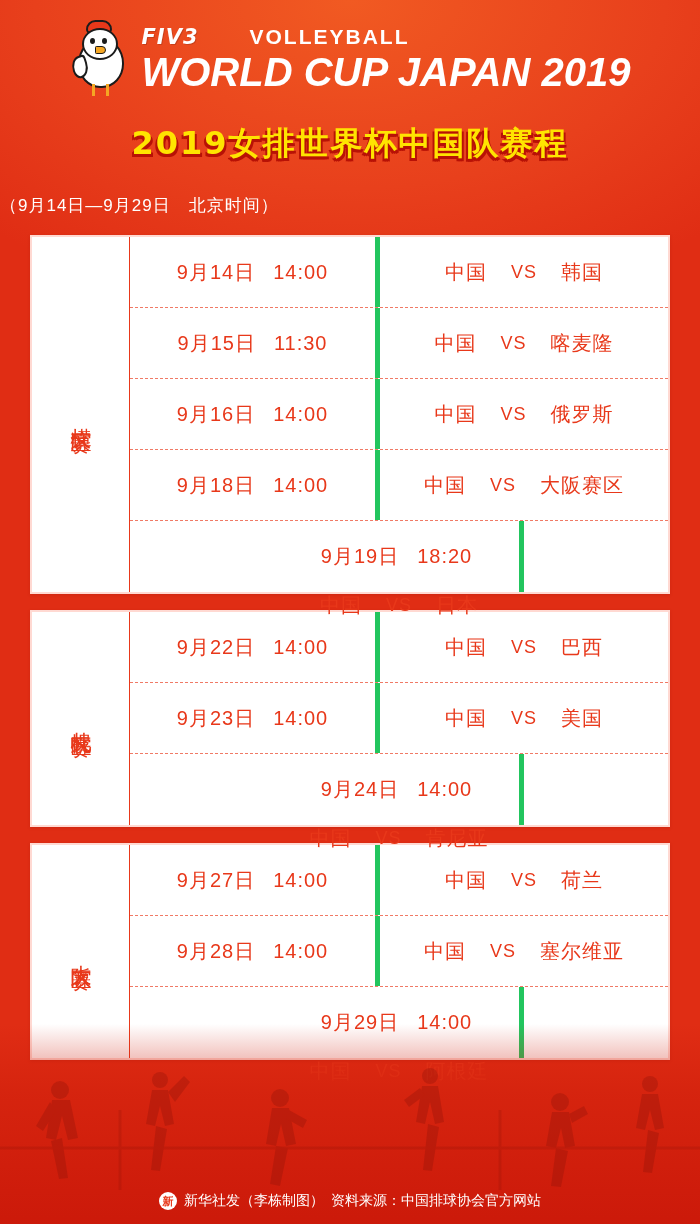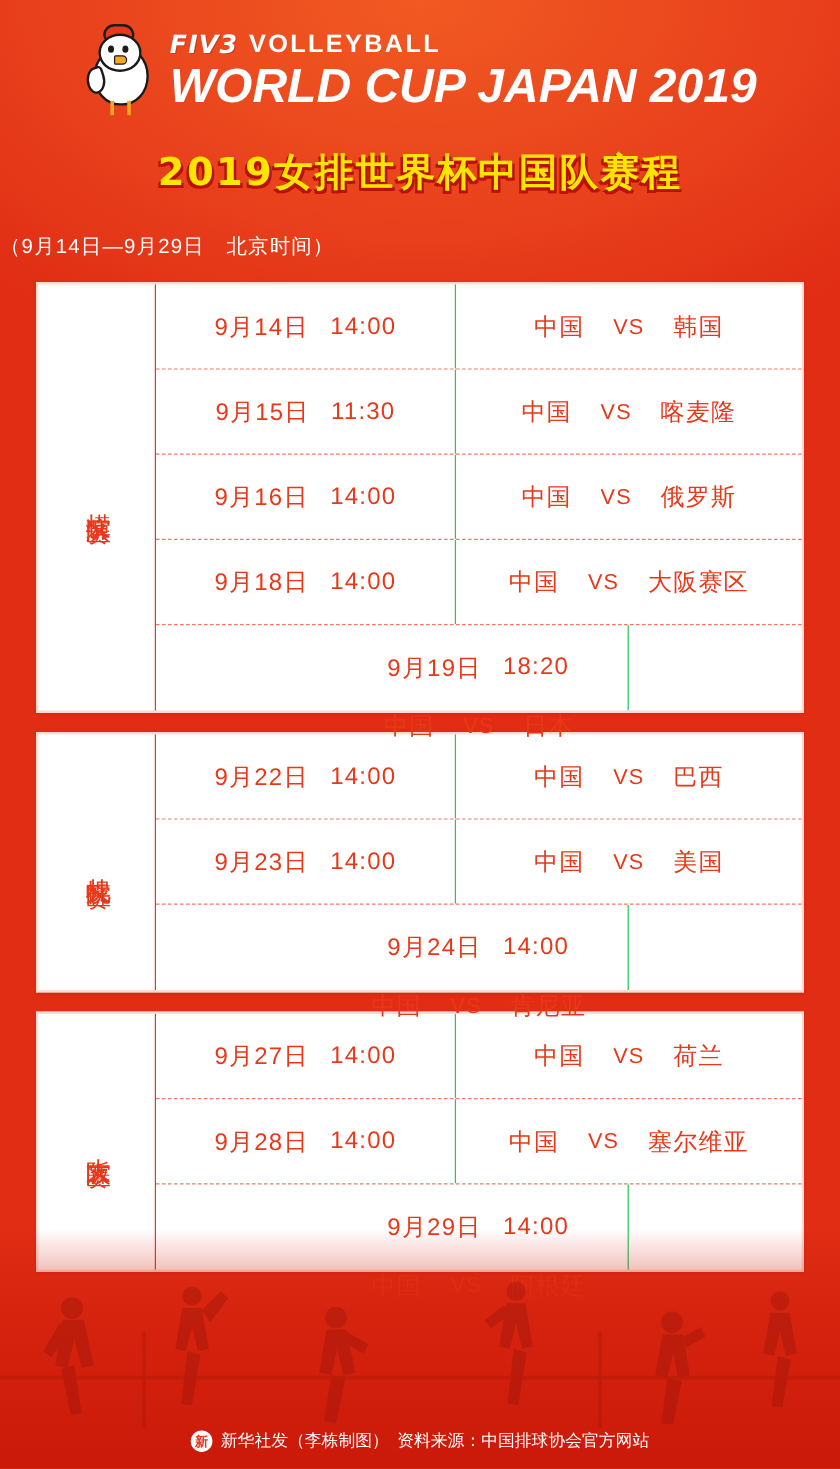--- a/index.html
+++ b/index.html
@@ -78,7 +78,7 @@
   .mascot .leg.r { left: 36px; }
   .logo-text { text-align: left; }
   .fivb-line {
-    display: flex; align-items: center; gap: 9px;
+    display: flex; align-items: center; gap: 19px;
     margin-bottom: 2px;
   }
   .fivb {

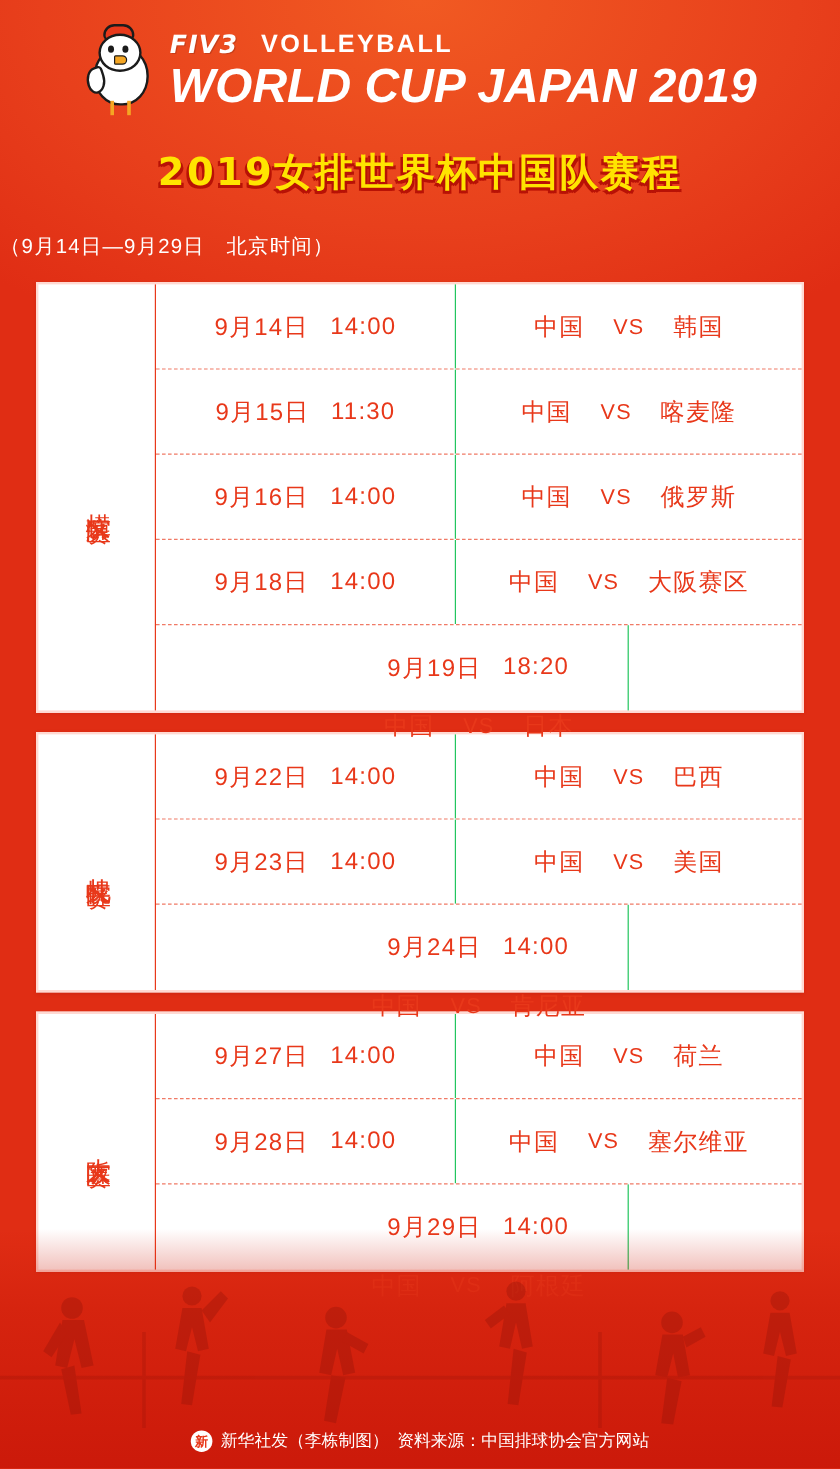--- a/index.html
+++ b/index.html
@@ -91,7 +91,7 @@
   }
   .vb-word {
     font-family: "Liberation Sans", sans-serif;
-    font-weight: bold; font-size: 21px; letter-spacing: 2px; color: #fff;
+    font-weight: bold; font-size: 21px; letter-spacing: 2px; color: #fff; margin-left: 32px;
   }
   .wc-line {
     font-family: "Liberation Sans", sans-serif;

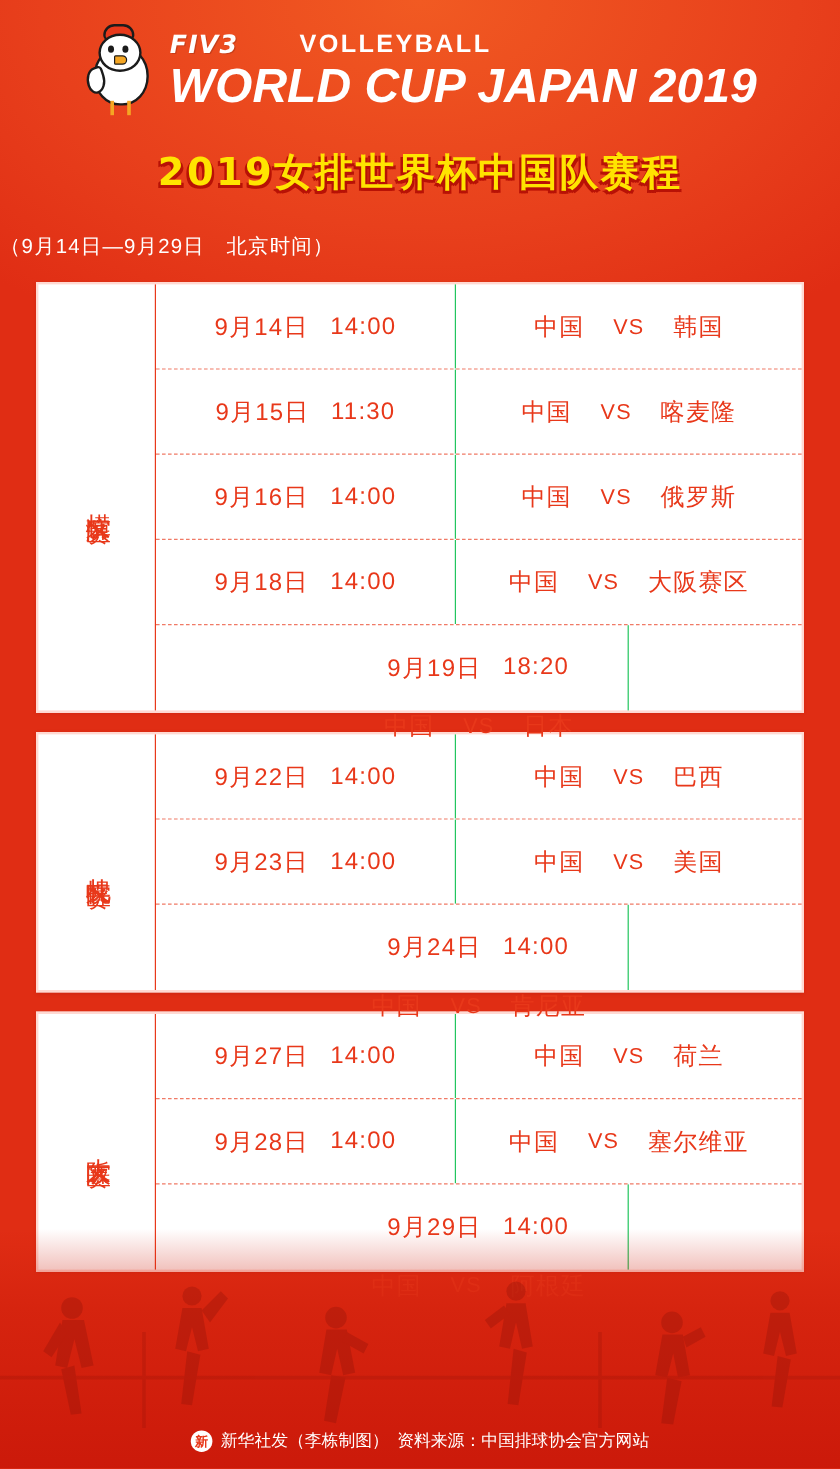--- a/index.html
+++ b/index.html
@@ -151,7 +151,7 @@
     width: 250px; flex: none;
     display: flex; align-items: center; justify-content: center;
     gap: 18px;
-    border-right: 1px solid #22c55e;
+    border-right: 5px solid #22c55e;
     color: #e8381a;
     font-size: 20px;
     height: 100%;

